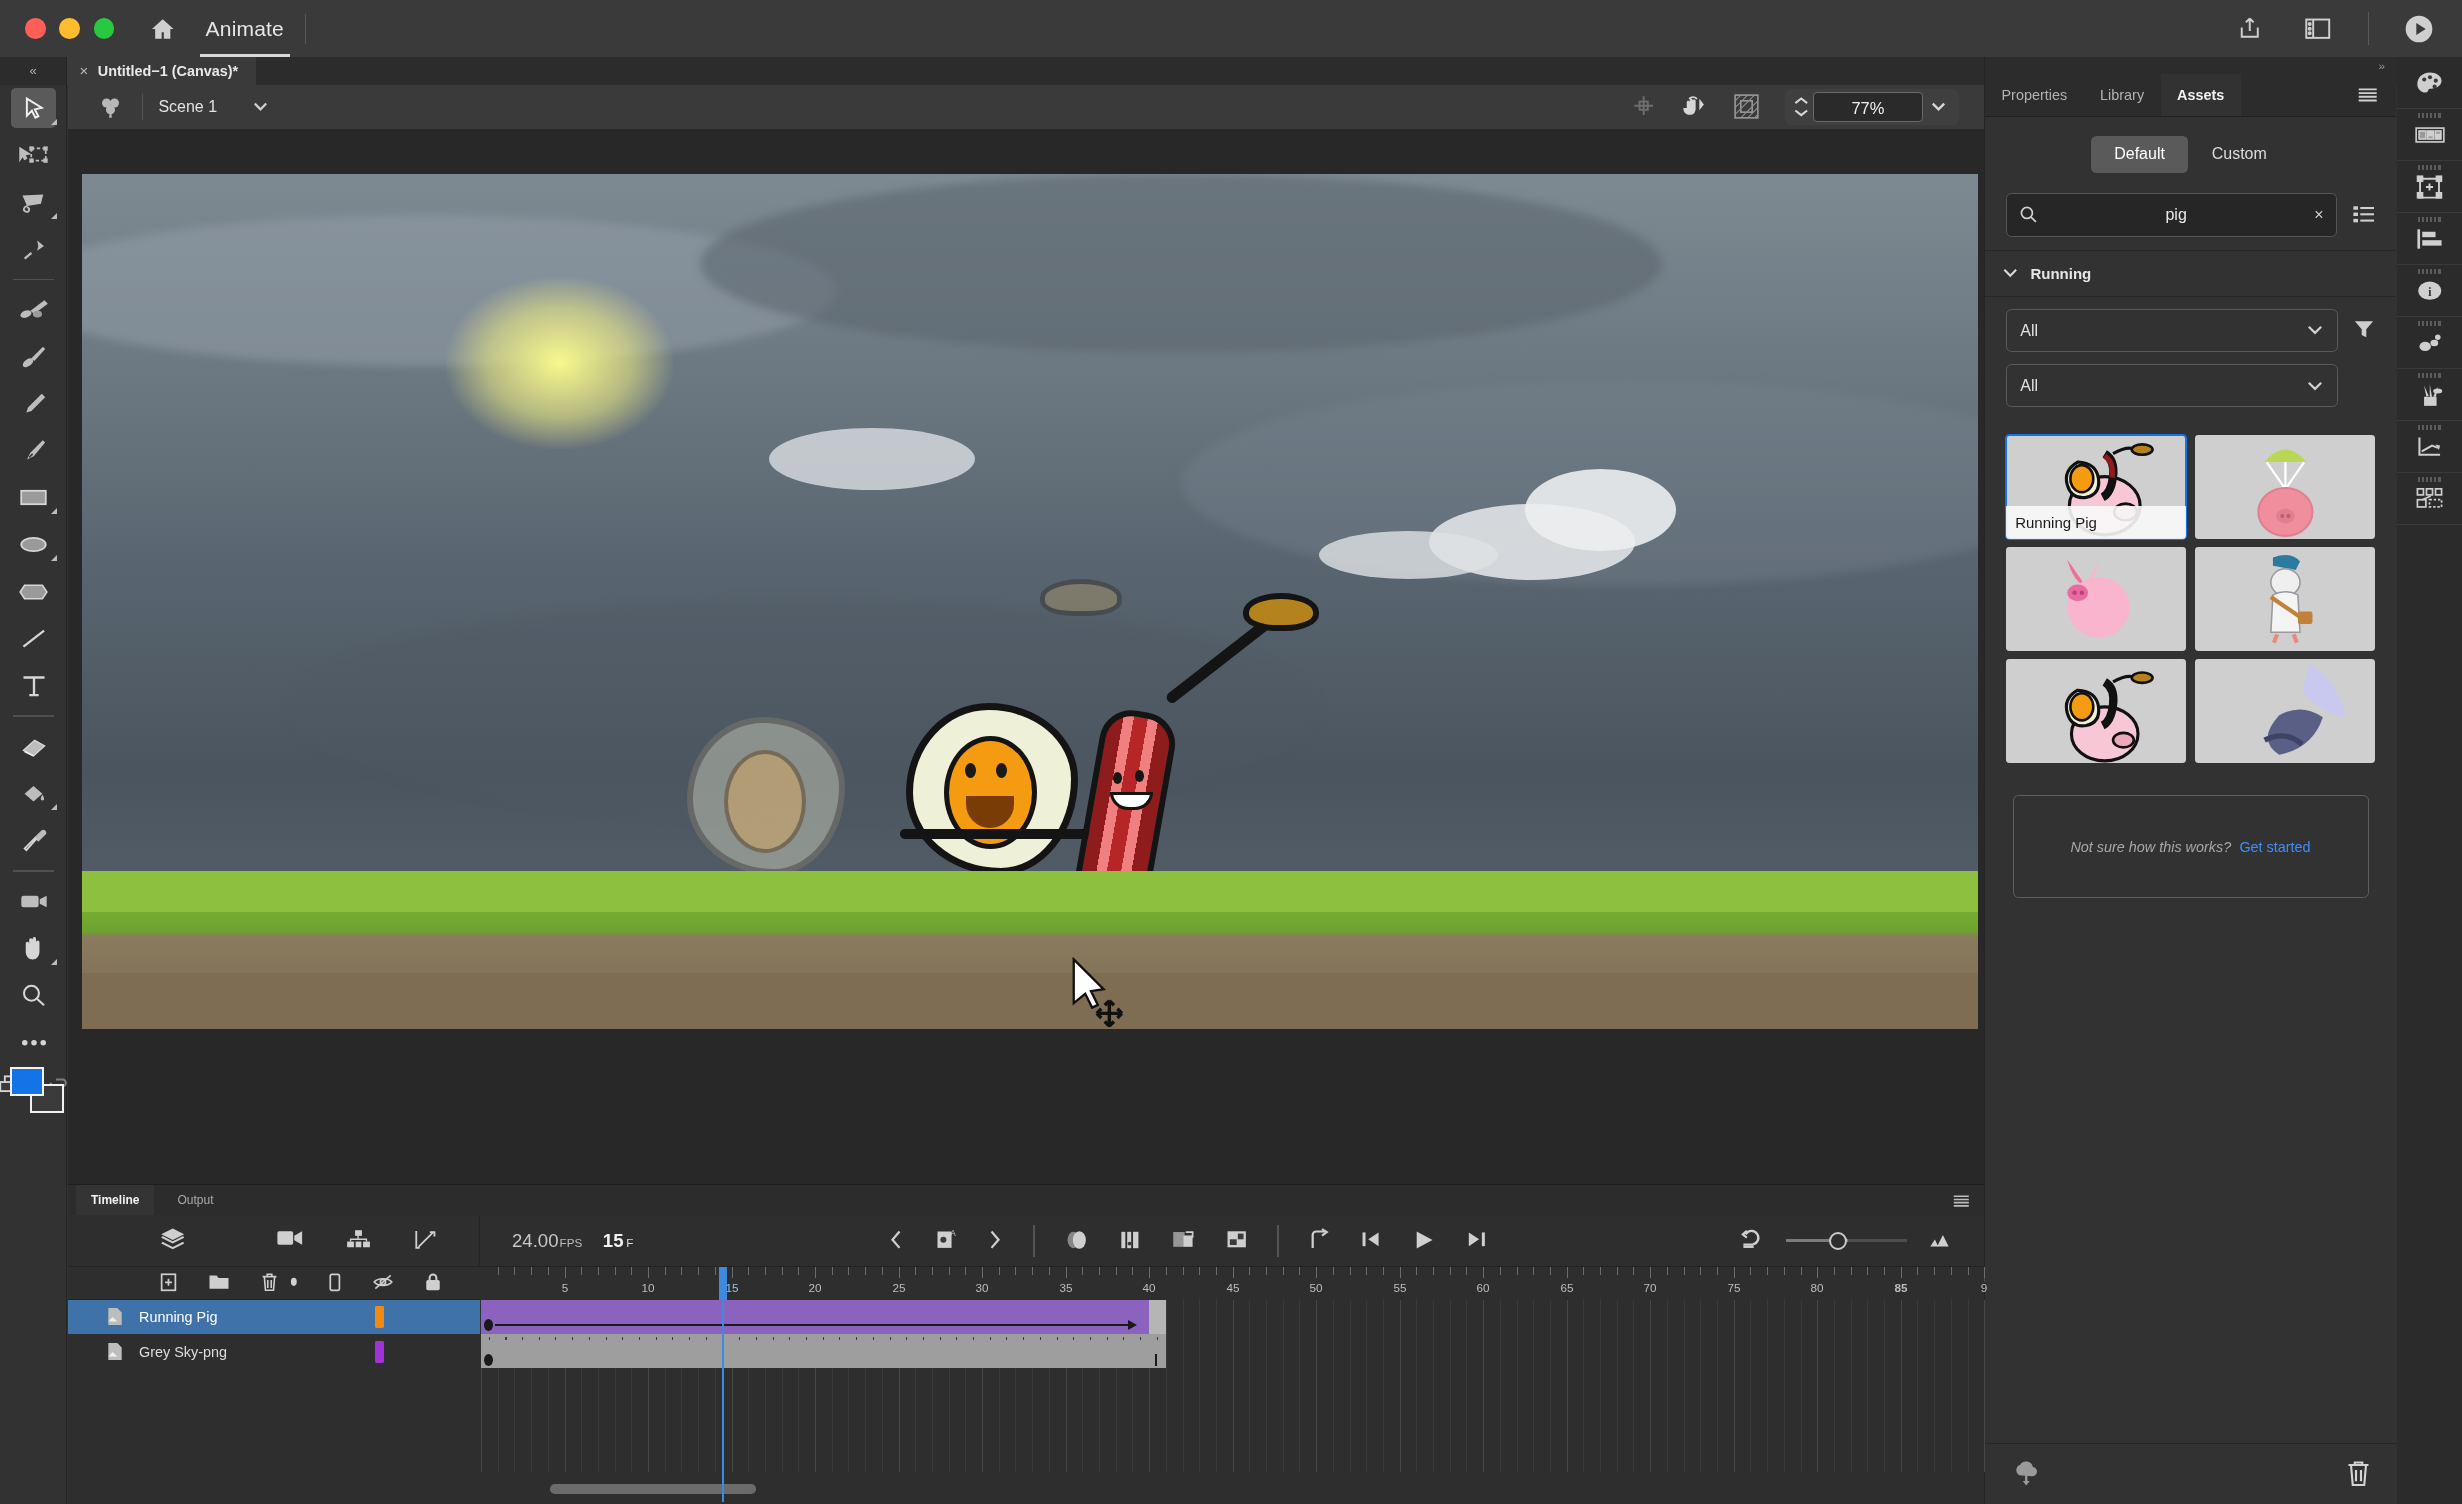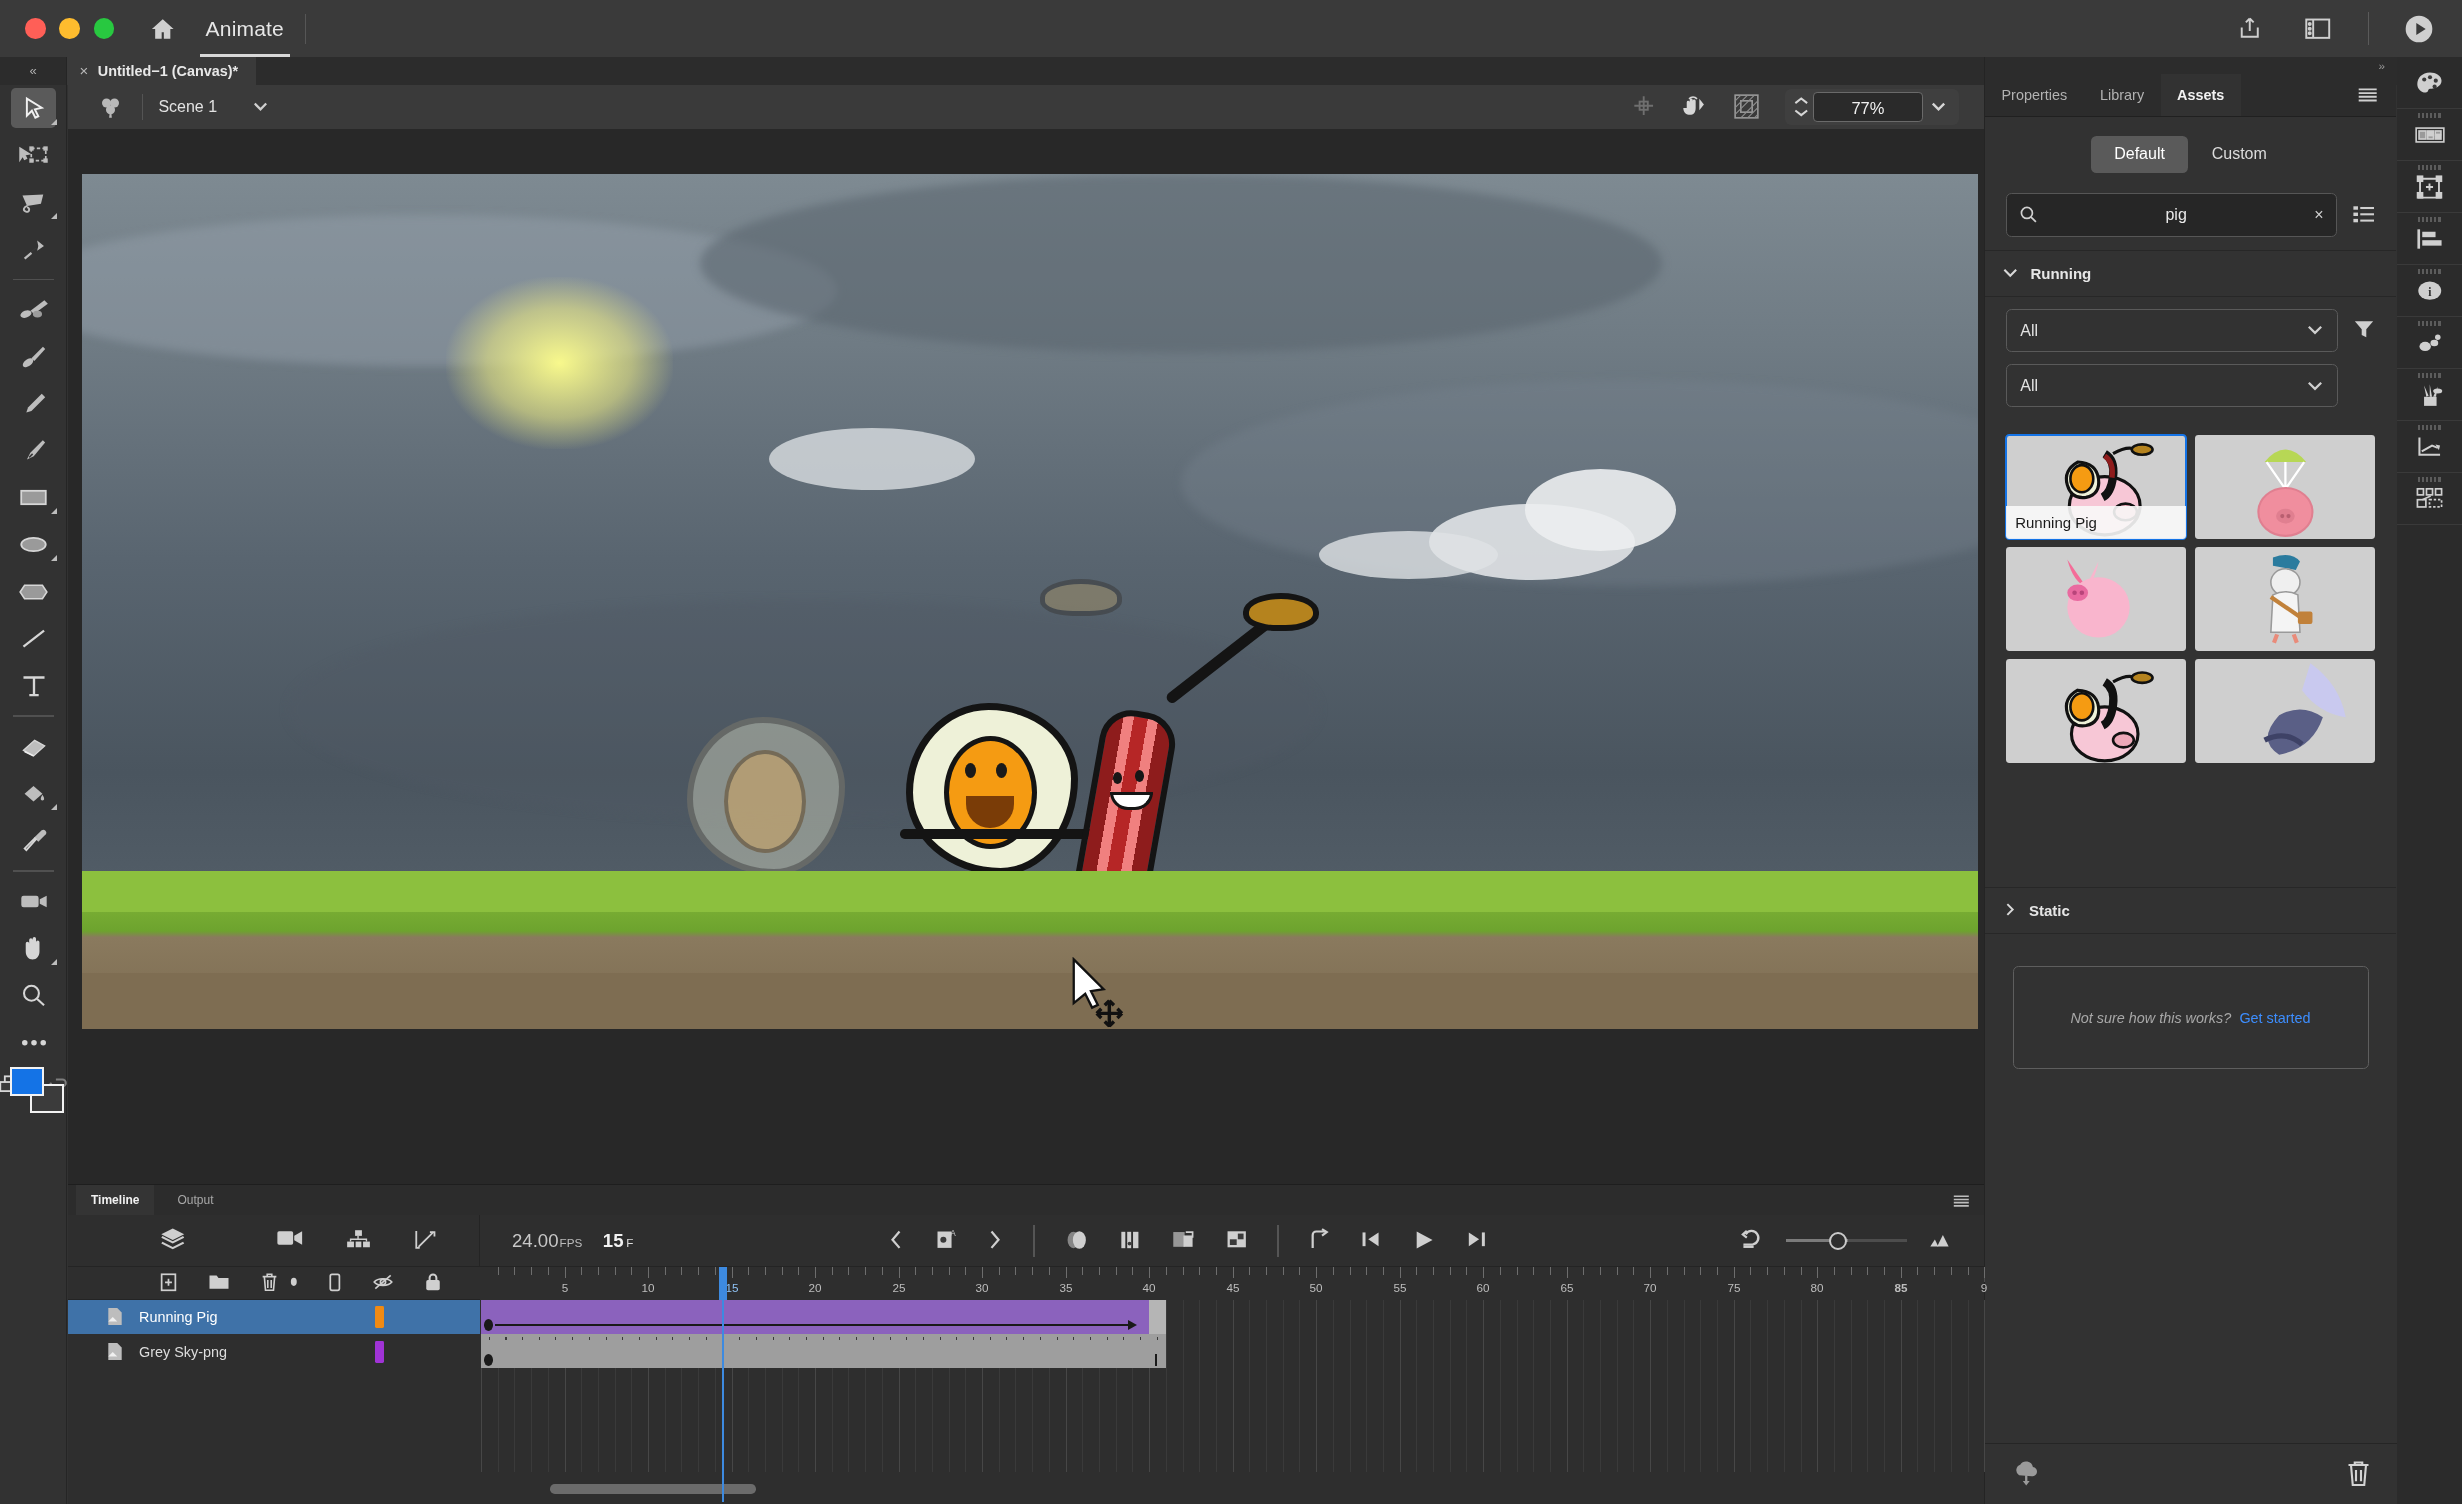--- a/index.html
+++ b/index.html
@@ -686,13 +686,6 @@
     </div>
   </div>
 
-  <div class="accordion" style="margin-top:124px;">
-    <span>
-      <svg width="15" height="15" viewBox="0 0 12 14" fill="none" stroke="#d8d8d8" stroke-width="1.8">
-          <path d="M4 2l5 5-5 5"></path>
-        </svg></span>
-    <span>Static</span>
-  </div>
 
   <div id="tipbox">
     <span id="tip-text">Not sure how this works?</span>

